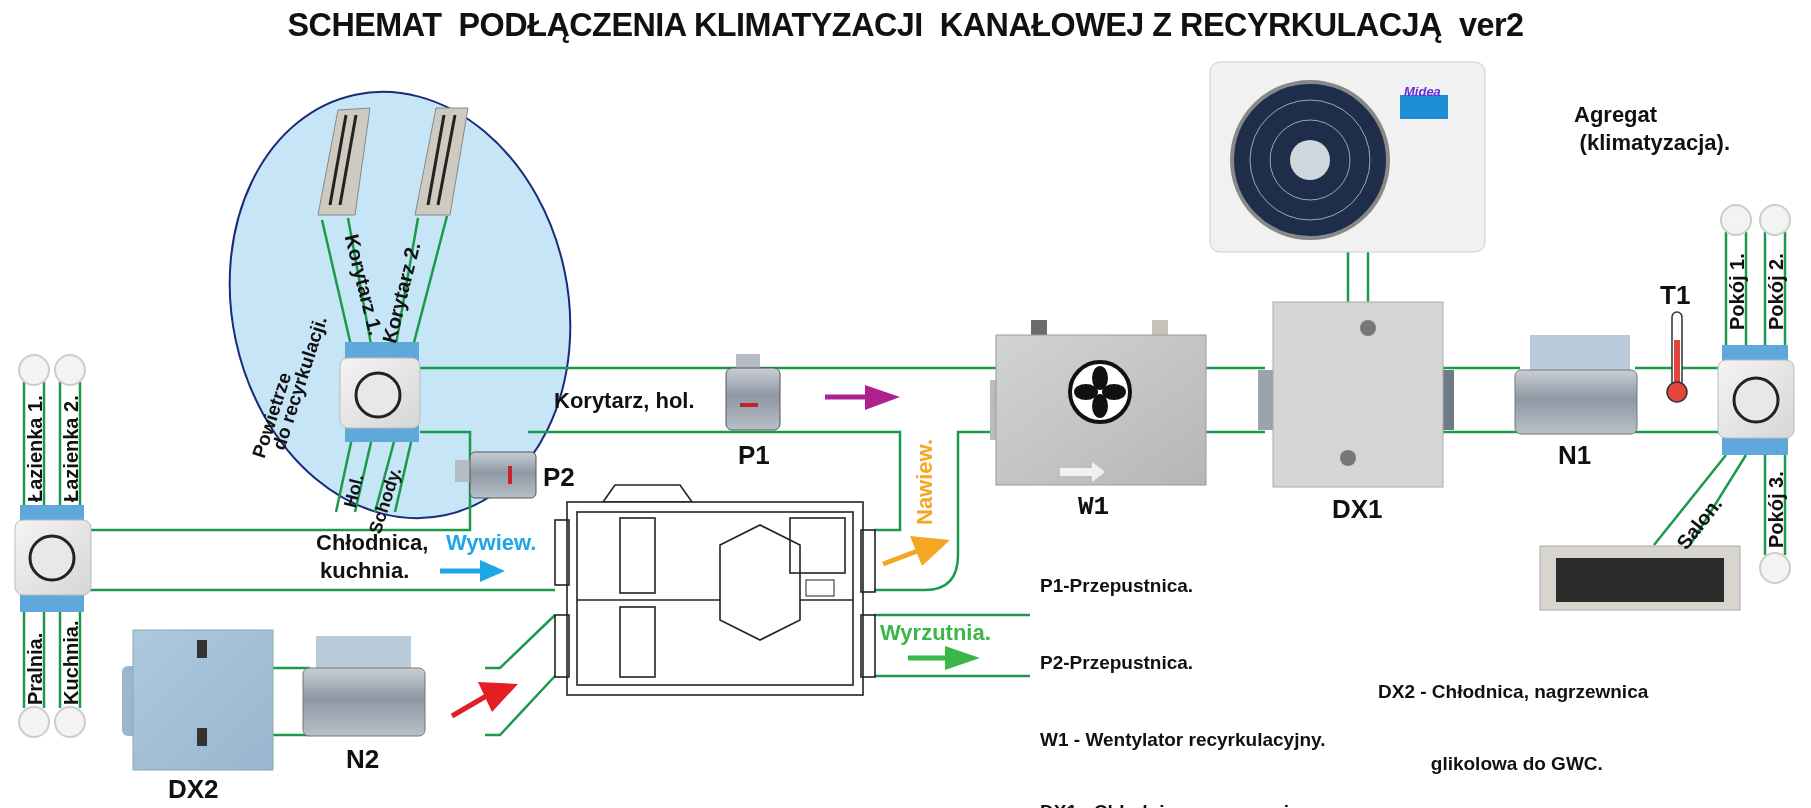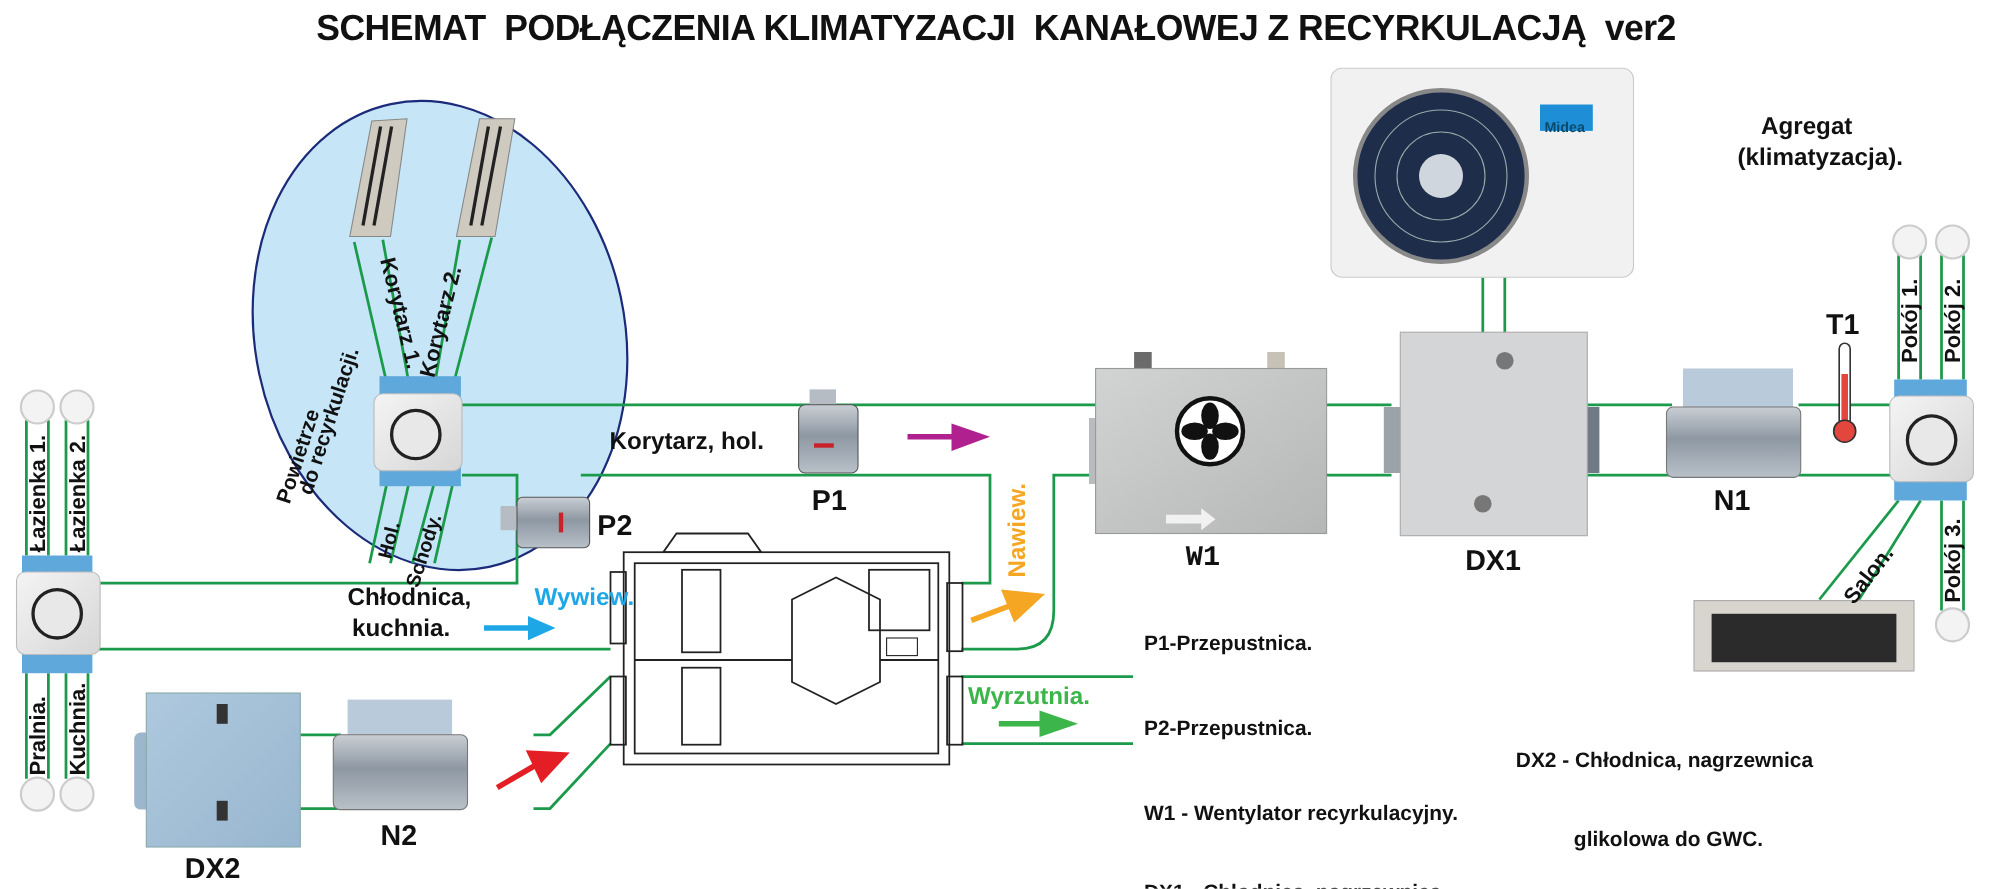--- a/index.html
+++ b/index.html
@@ -280,7 +280,7 @@
 <div class="abs big" style="left:346px;top:744px;">N2</div>
 <div class="abs big" style="left:168px;top:774px;">DX2</div>
 
-<div class="abs" style="left:1404px;top:108px;color:#0c4a6e;font-size:13px;font-weight:bold;">Midea</div>
+<div class="abs" style="left:1404px;top:84px;color:#6d28d9;font-size:13px;font-style:italic;font-weight:bold;">Midea</div>
 <div class="abs lbl" style="left:1534px;top:102px;width:150px;text-align:right;">Agregat</div>
 <div class="abs lbl" style="left:1490px;top:130px;width:240px;text-align:right;">(klimatyzacja).</div>
 

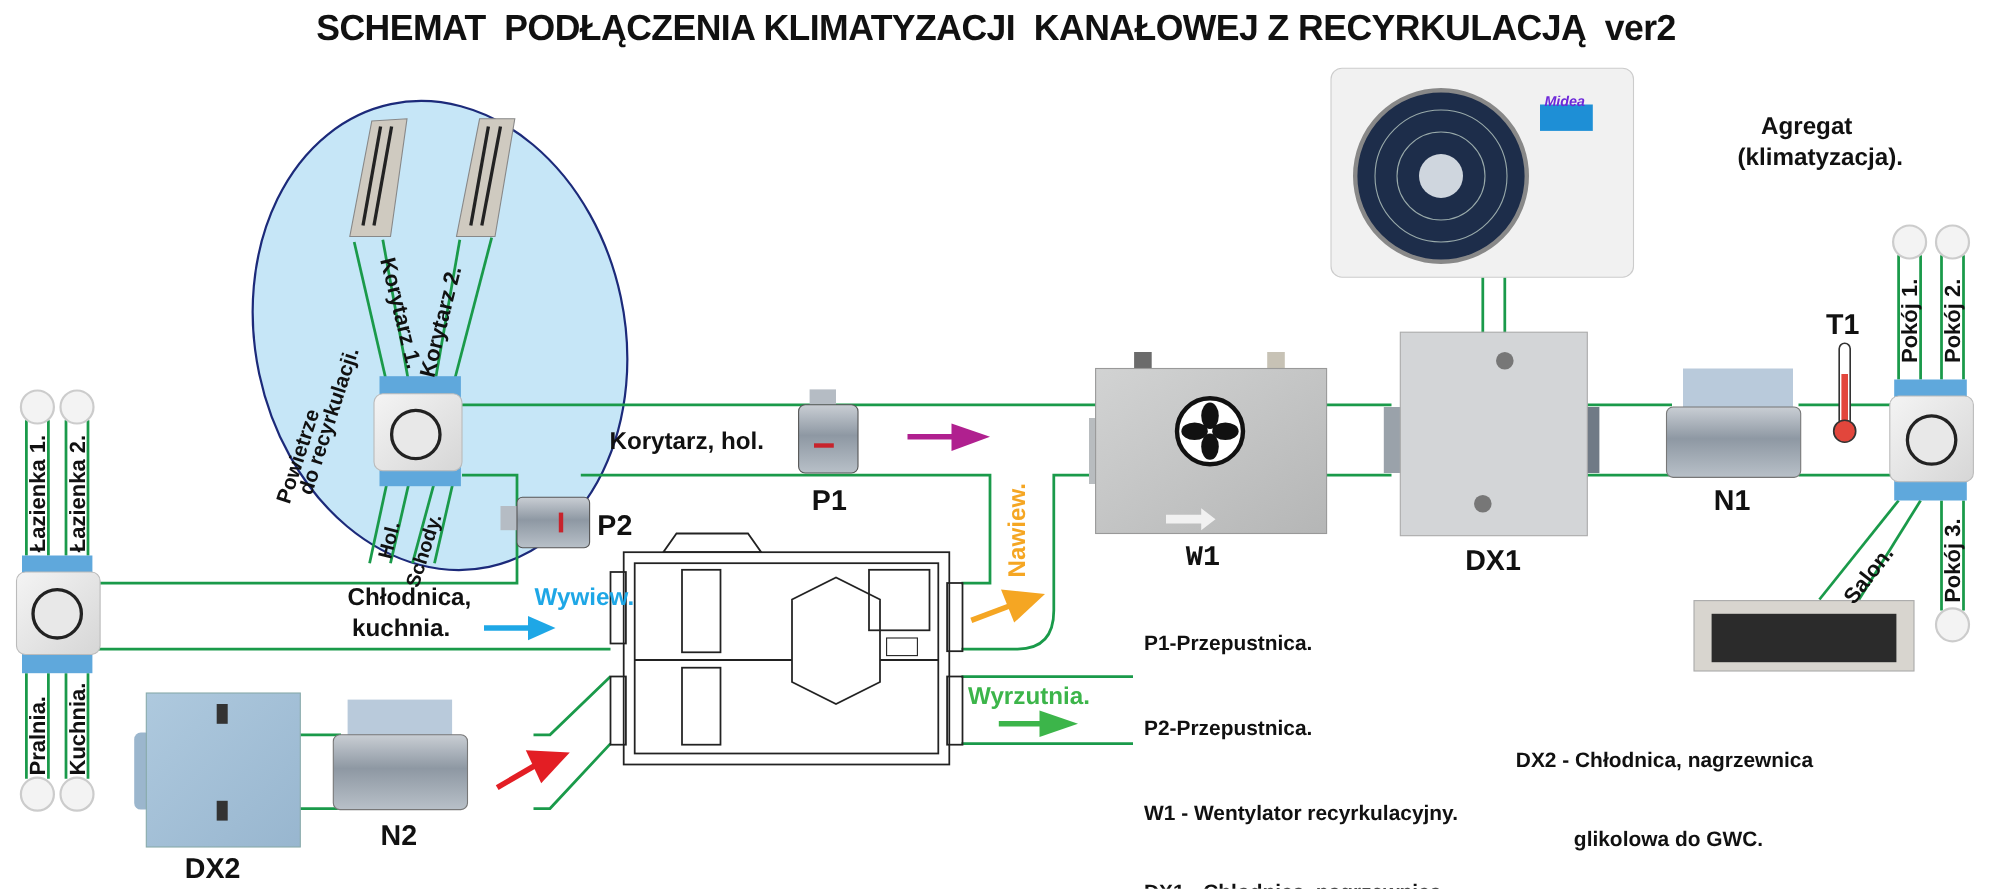--- a/index.html
+++ b/index.html
@@ -281,7 +281,7 @@
 <div class="abs big" style="left:168px;top:774px;">DX2</div>
 
 <div class="abs" style="left:1404px;top:84px;color:#6d28d9;font-size:13px;font-style:italic;font-weight:bold;">Midea</div>
-<div class="abs lbl" style="left:1534px;top:102px;width:150px;text-align:right;">Agregat</div>
+<div class="abs lbl" style="left:1574px;top:102px;width:150px;text-align:left;">Agregat</div>
 <div class="abs lbl" style="left:1490px;top:130px;width:240px;text-align:right;">(klimatyzacja).</div>
 
 <div class="abs legend" style="left:1040px;top:526px;">

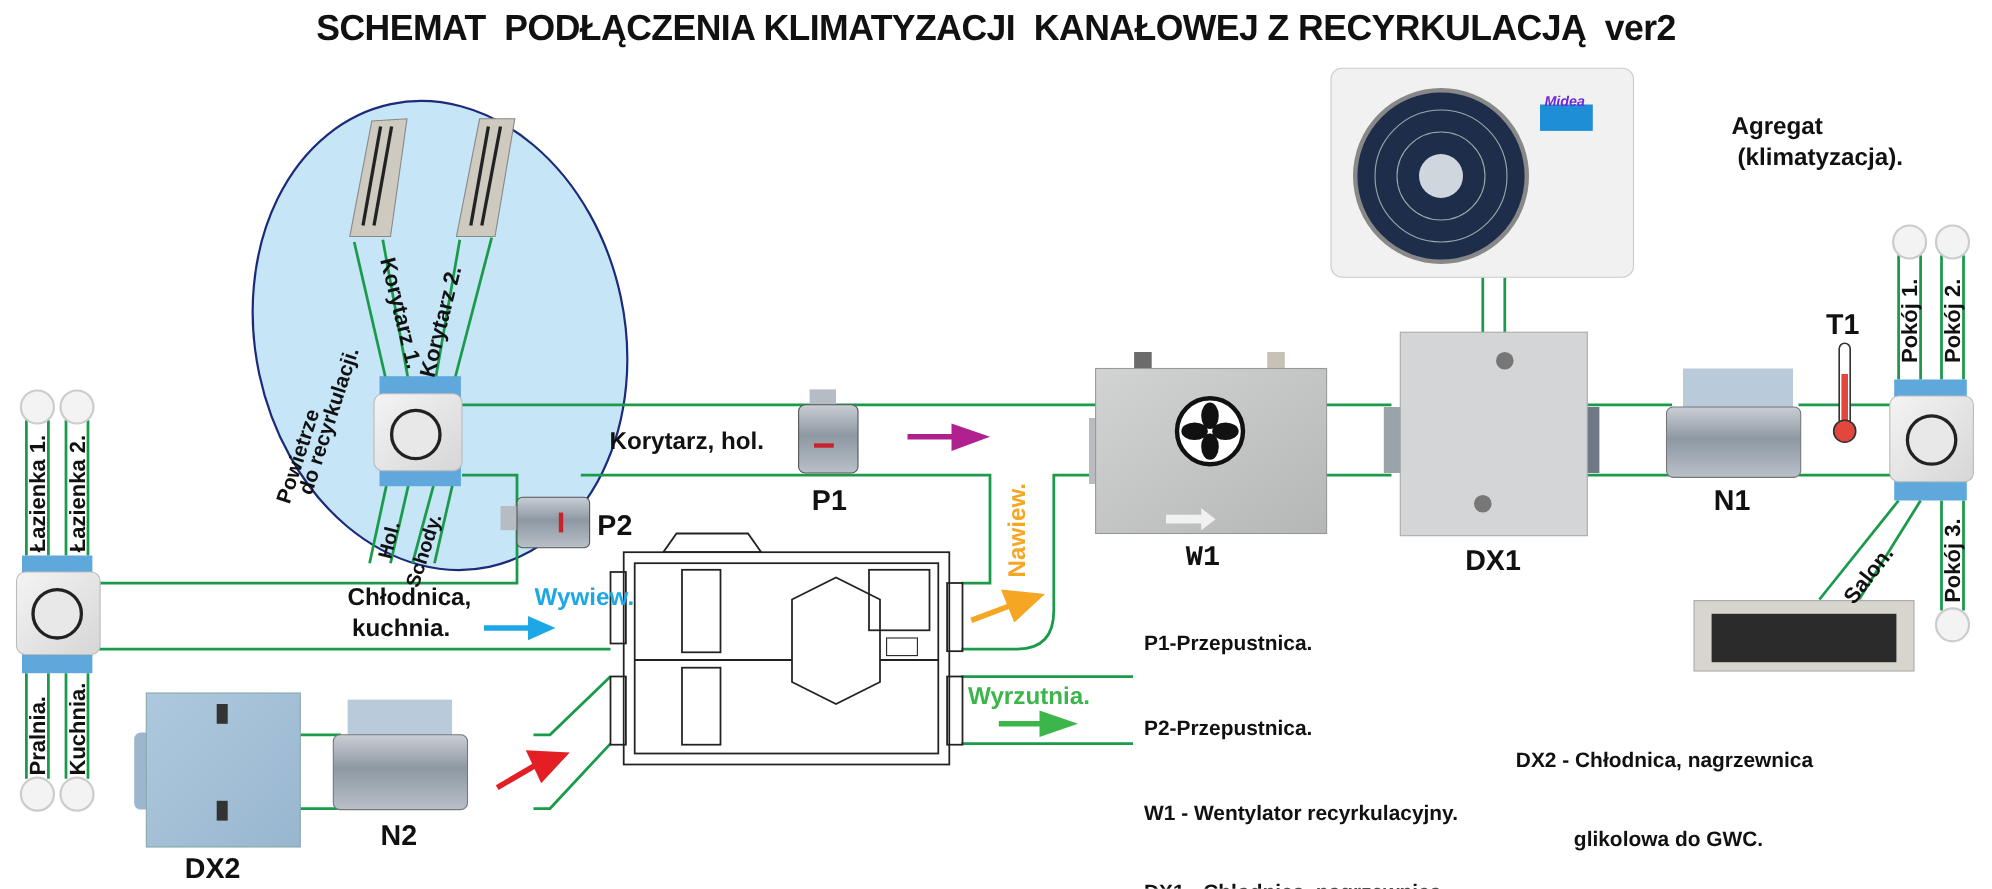--- a/index.html
+++ b/index.html
@@ -267,7 +267,7 @@
 <div class="abs lbl" style="left:554px;top:388px;">Korytarz, hol.</div>
 <div class="abs lbl" style="left:316px;top:530px;">Chłodnica,</div>
 <div class="abs lbl" style="left:320px;top:558px;">kuchnia.</div>
-<div class="abs lbl" style="left:446px;top:530px;color:#1ea7e6;margin-left:40px;">Wywiew.</div>
+<div class="abs lbl" style="left:446px;top:530px;color:#1ea7e6;">Wywiew.</div>
 <div class="abs lbl" style="left:912px;top:525px;transform:rotate(-90deg);transform-origin:left top;color:#f5a623;">Nawiew.</div>
 <div class="abs lbl" style="left:880px;top:620px;color:#3cb54a;">Wyrzutnia.</div>
 

